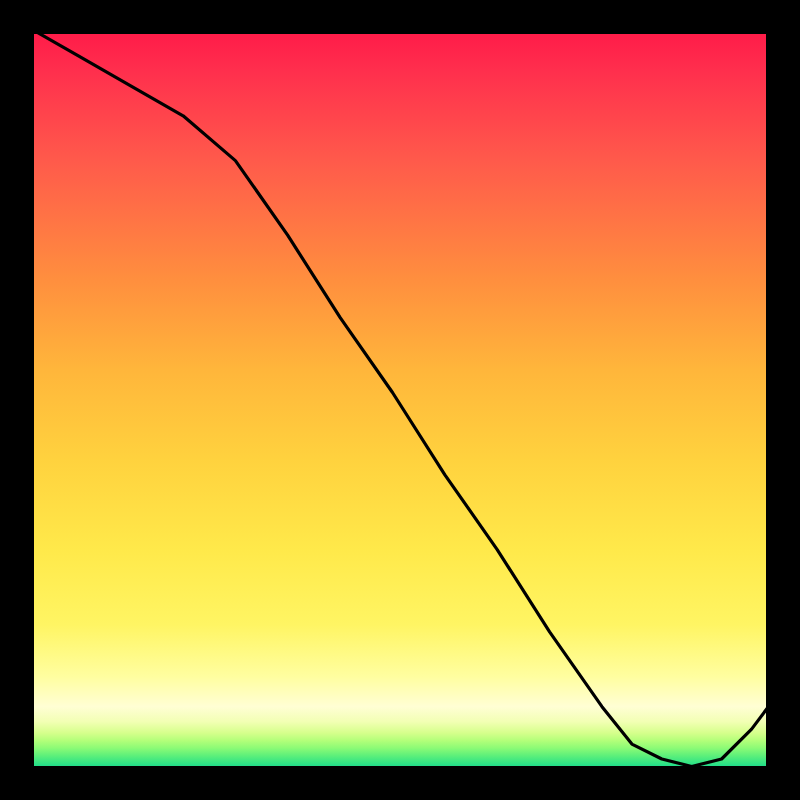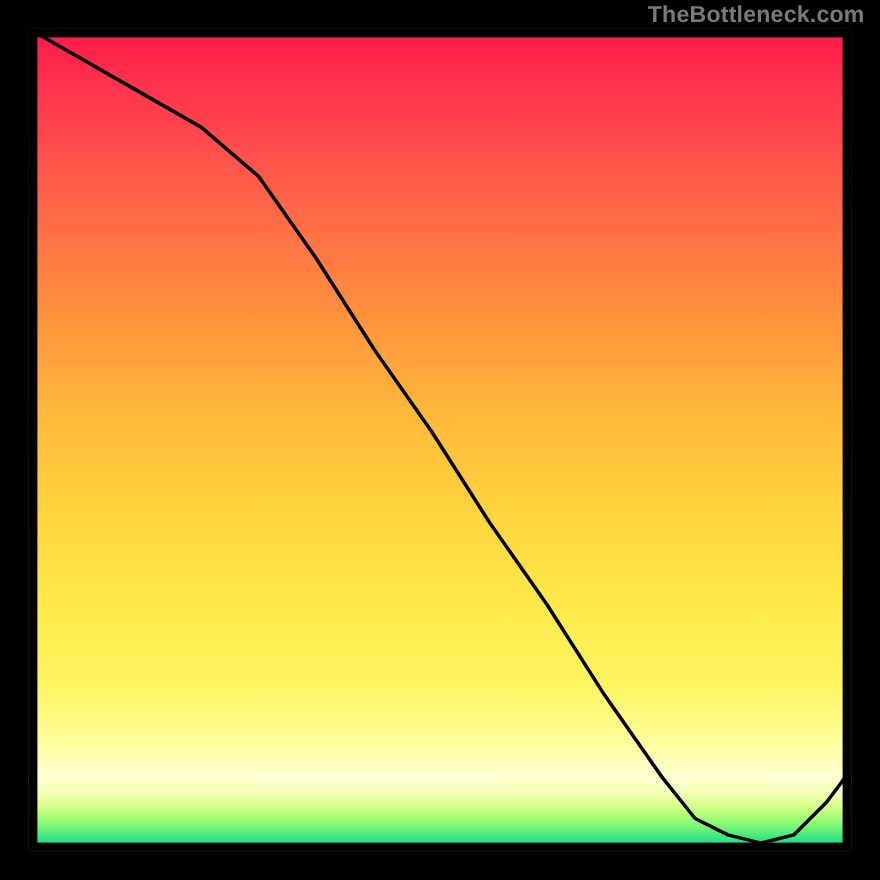--- a/index.html
+++ b/index.html
@@ -107,7 +107,6 @@
 
 <div class="stage">
 
-  <div class="watermark">TheBottleneck.com</div>
 
   <div class="plot-frame">
     <div class="gradient"></div>

